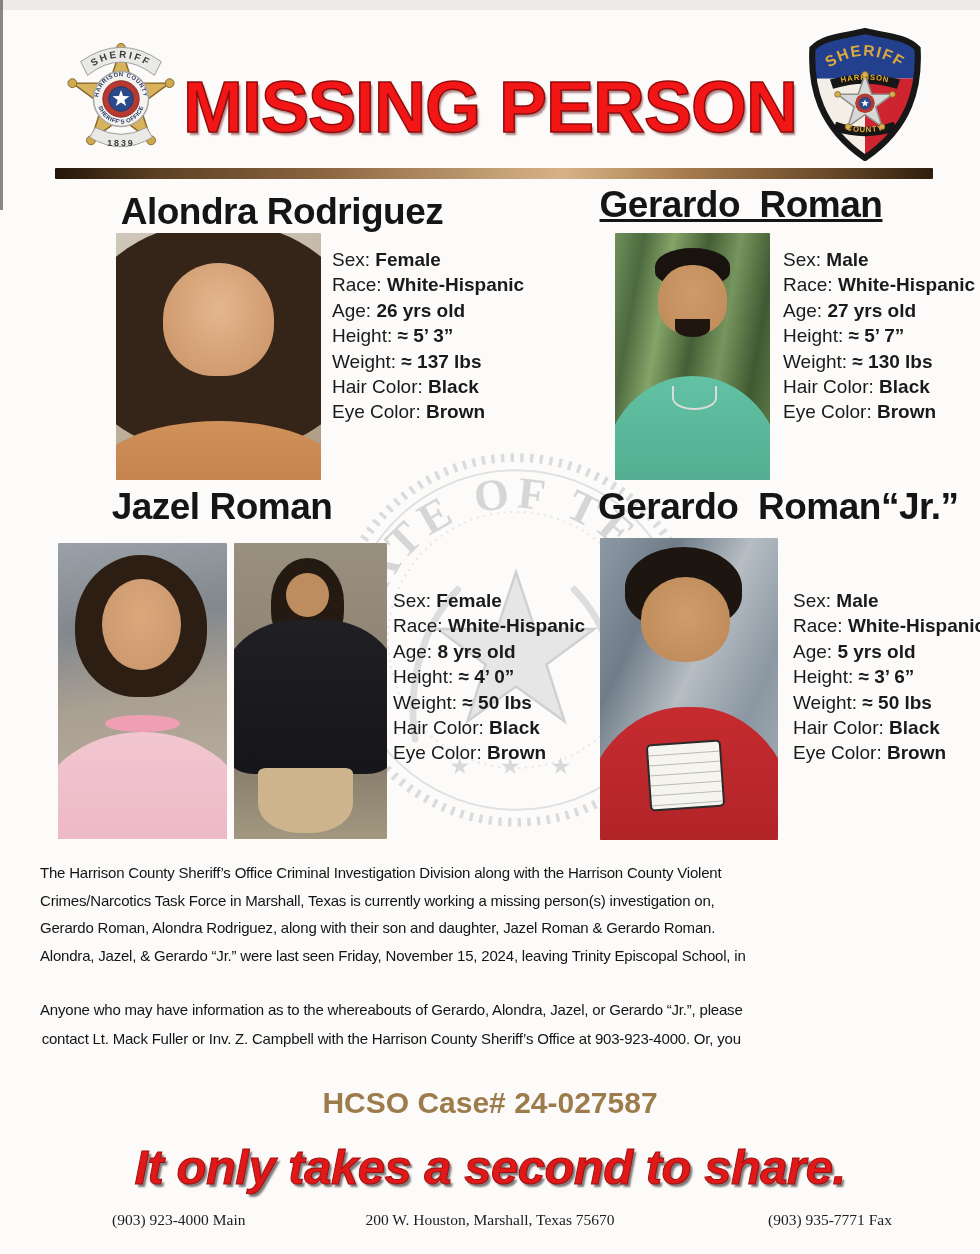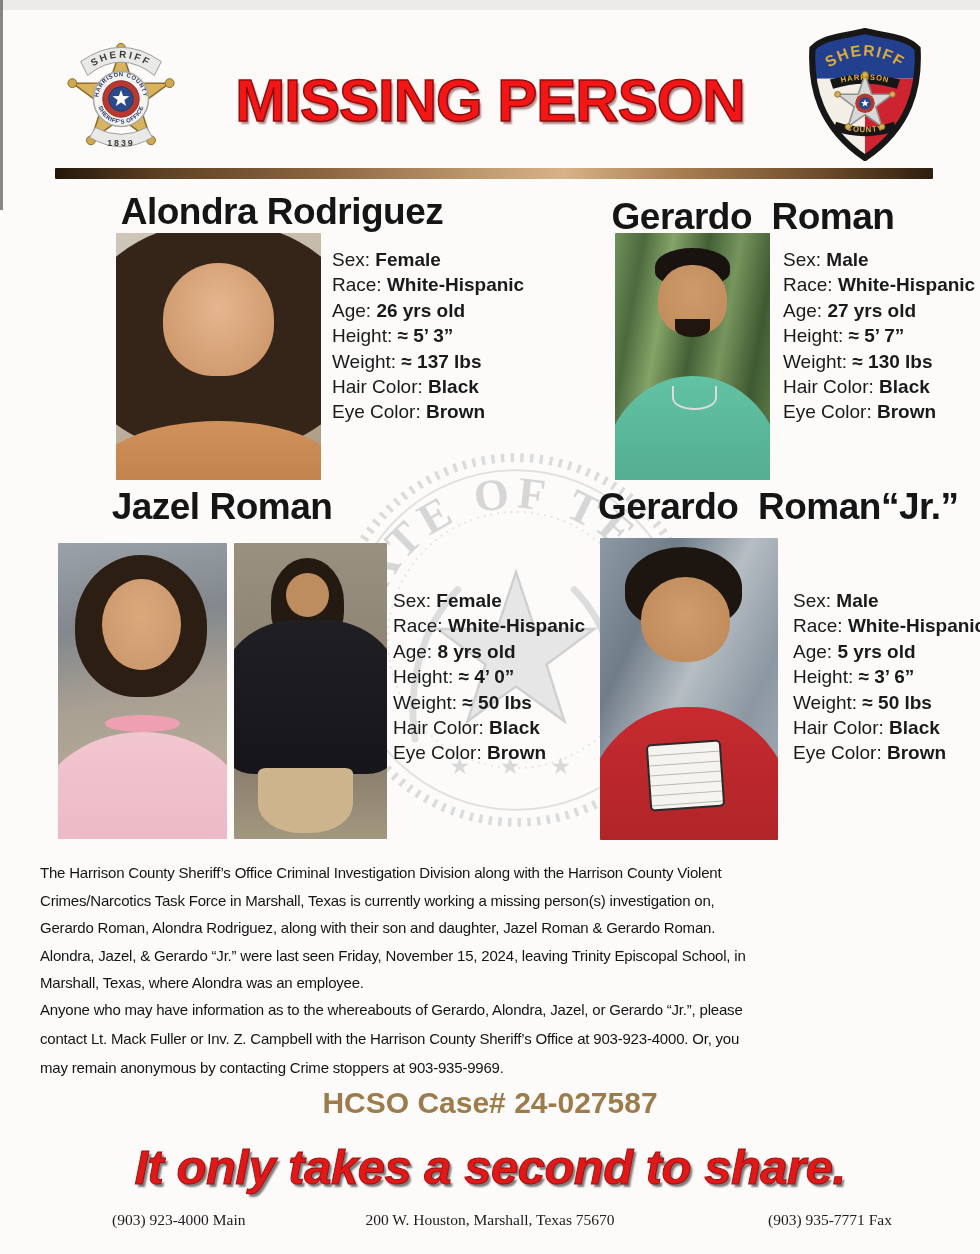--- a/index.html
+++ b/index.html
@@ -15,7 +15,7 @@
   
   .badge-left{left:62px;top:30px;width:118px;height:133px;}
   .patch-right{left:803px;top:27px;width:124px;height:134px;}
-  .title{left:0;top:66px;width:980px;text-align:center;font-size:60px;font-weight:700;
+  .title{left:0;top:66px;width:980px;text-align:center;font-size:72px;font-weight:700;
          letter-spacing:-1px;color:#f21616;-webkit-text-stroke:1.5px #8f0c0c;
          text-shadow:2px 3px 2px rgba(110,40,40,.55);white-space:pre;}
   .divider{left:55px;top:168px;width:878px;height:11px;border-radius:1px;

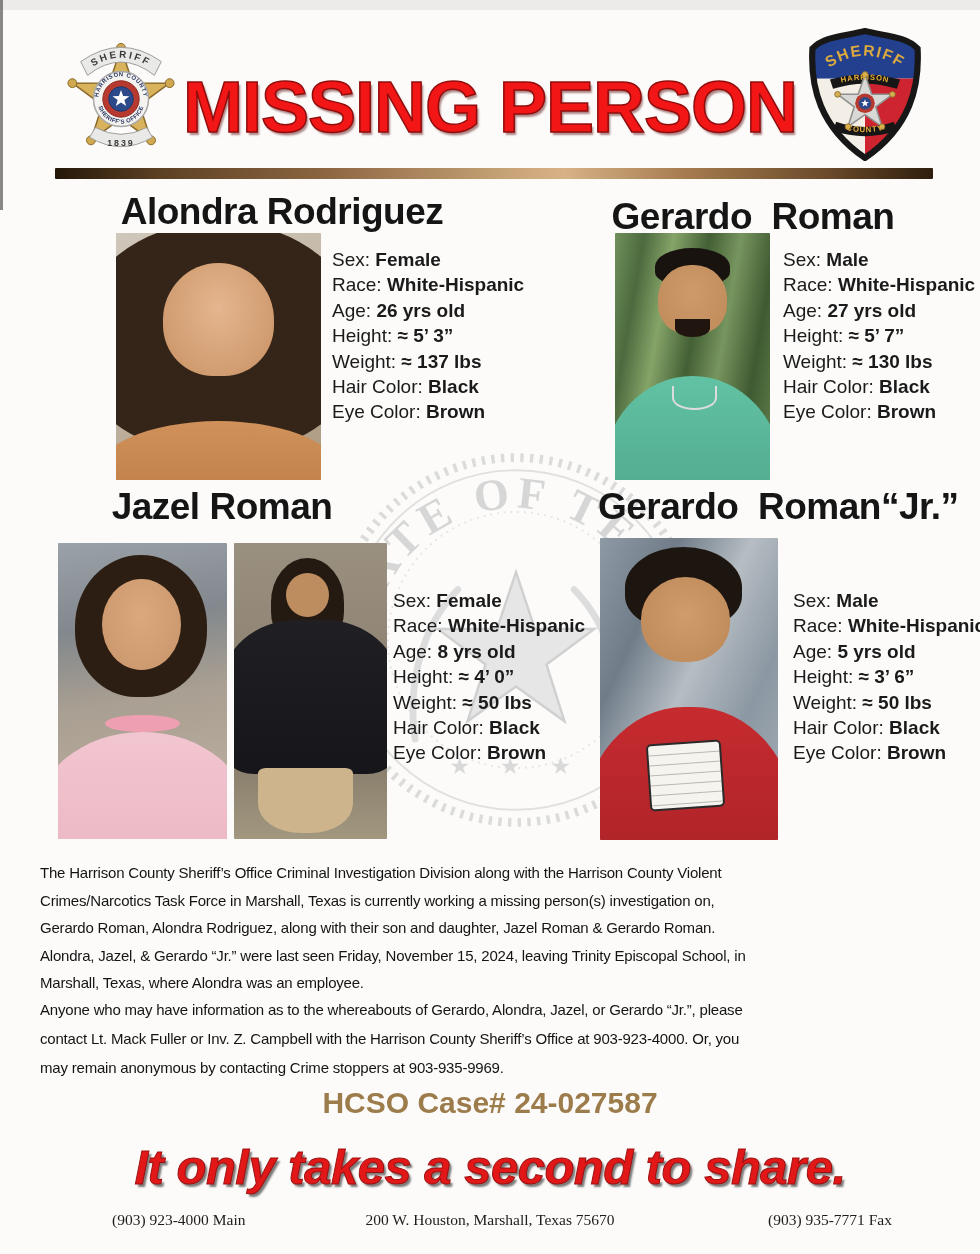--- a/index.html
+++ b/index.html
@@ -208,7 +208,7 @@
     <div><span class="lab">Eye Color:</span> <span class="val">Brown</span></div>
   </div>
 
-  <h2 class="pname n2" style="margin:12px;">Gerardo  Roman</h2>
+  <h2 class="pname n2" style="margin:0;text-decoration:underline;">Gerardo  Roman</h2>
   <div class="photo photo-gerardo">
     <div class="g-hair"></div>
     <div class="g-face"></div>

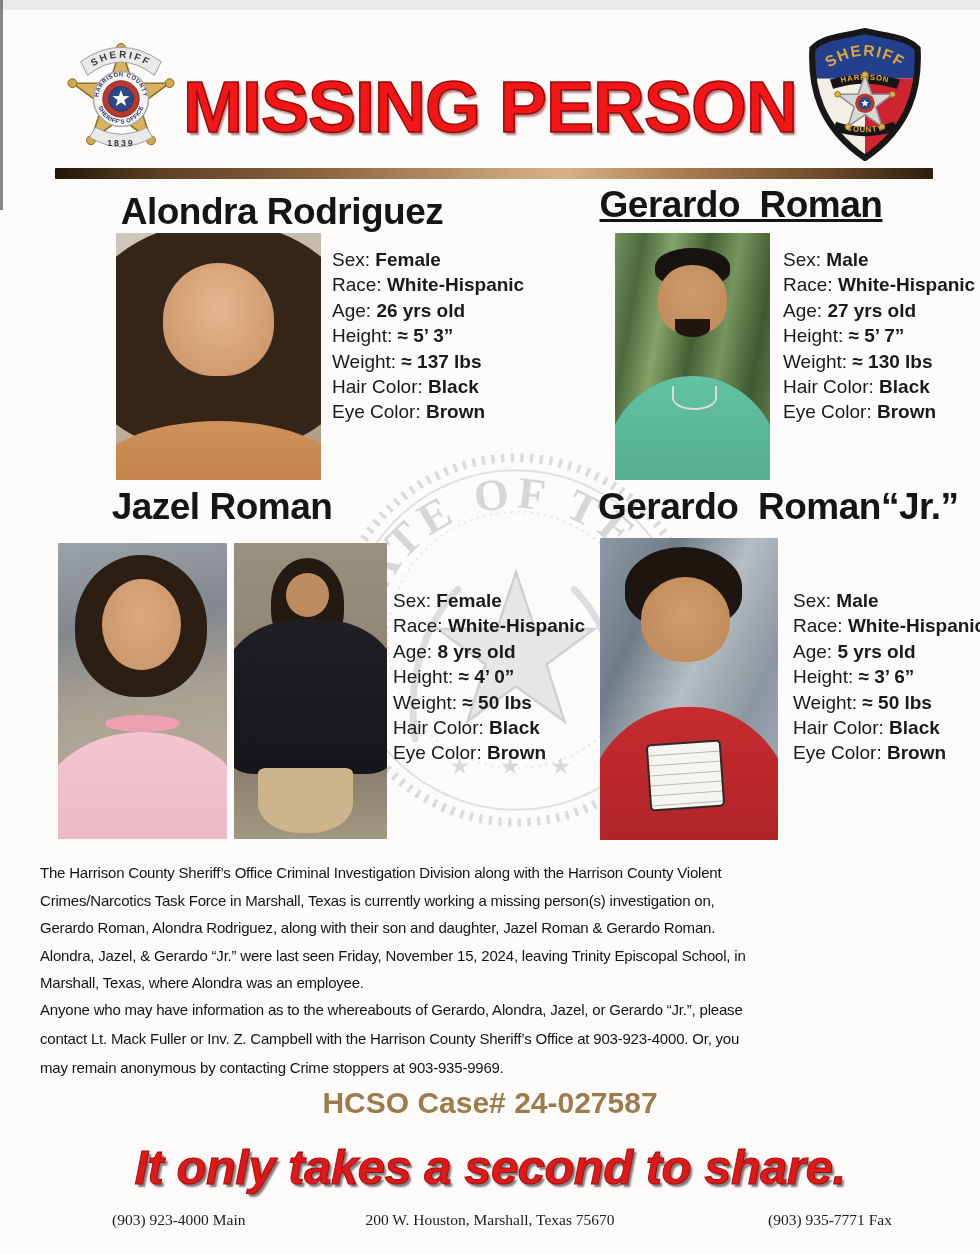--- a/index.html
+++ b/index.html
@@ -271,7 +271,6 @@
     <div>Crimes/Narcotics Task Force in Marshall, Texas is currently working a missing person(s) investigation on,</div>
     <div>Gerardo Roman, Alondra Rodriguez, along with their son and daughter, Jazel Roman &amp; Gerardo Roman.</div>
     <div>Alondra, Jazel, &amp; Gerardo “Jr.” were last seen Friday, November 15, 2024, leaving Trinity Episcopal School, in</div>
-    <div>Marshall, Texas, where Alondra was an employee.</div>
   </div>
   <div class="para p2">
     <div>Anyone who may have information as to the whereabouts of Gerardo, Alondra, Jazel, or Gerardo “Jr.”, please</div>

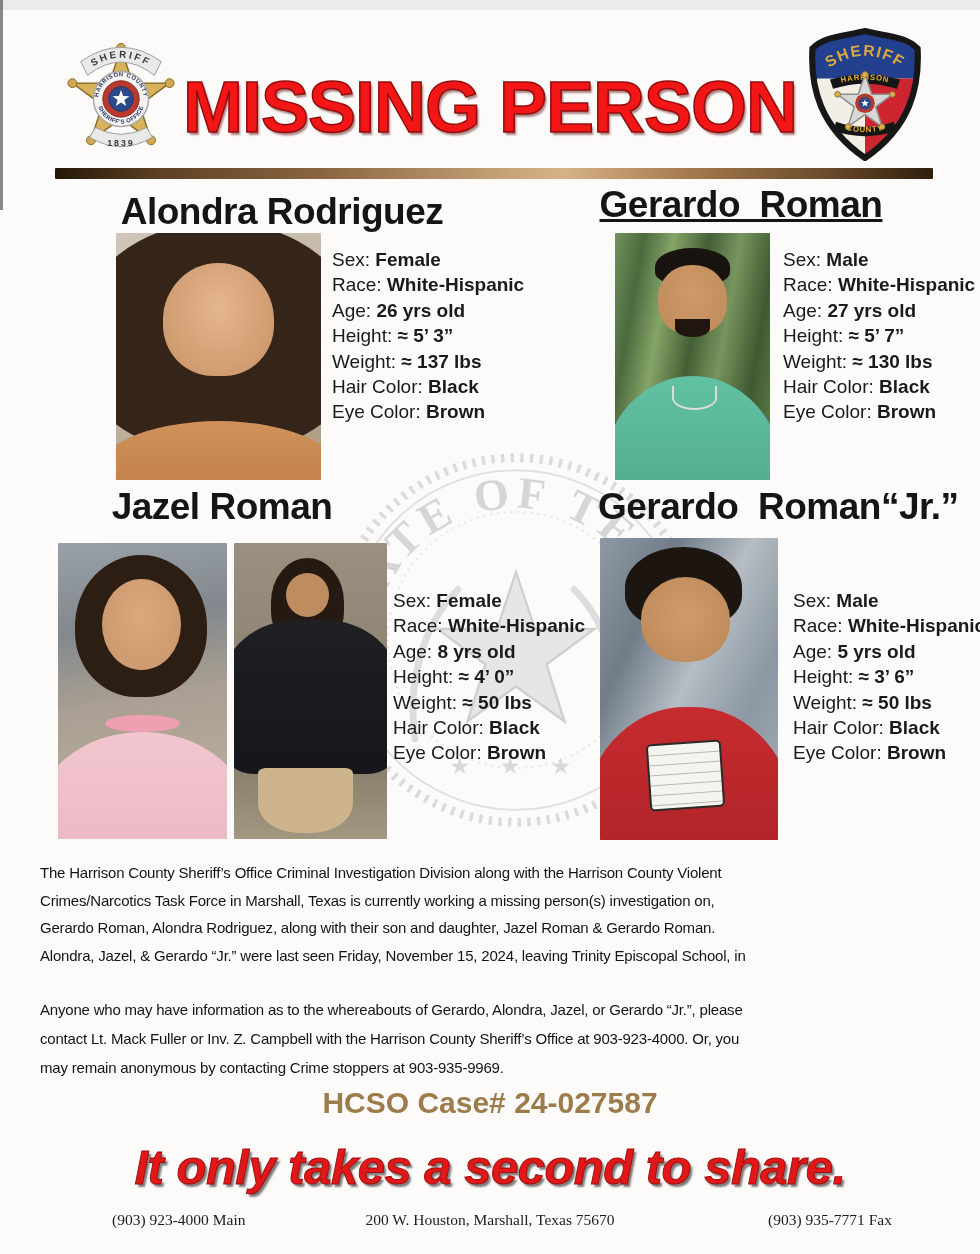--- a/index.html
+++ b/index.html
@@ -94,7 +94,7 @@
   .para{position:absolute;left:40px;font-size:15px;letter-spacing:-0.2px;line-height:27.5px;
         color:#141414;white-space:nowrap;}
   .p1{top:859px;}
-  .p2{top:995px;line-height:29px;}
+  .p2{top:995px;line-height:29px;text-align:center;}
 
   .case{left:0;top:1086px;width:980px;text-align:center;font-size:30px;font-weight:700;color:#9d7c4b;}
   .tagline{left:0;top:1139px;width:980px;text-align:center;font-style:italic;font-weight:700;

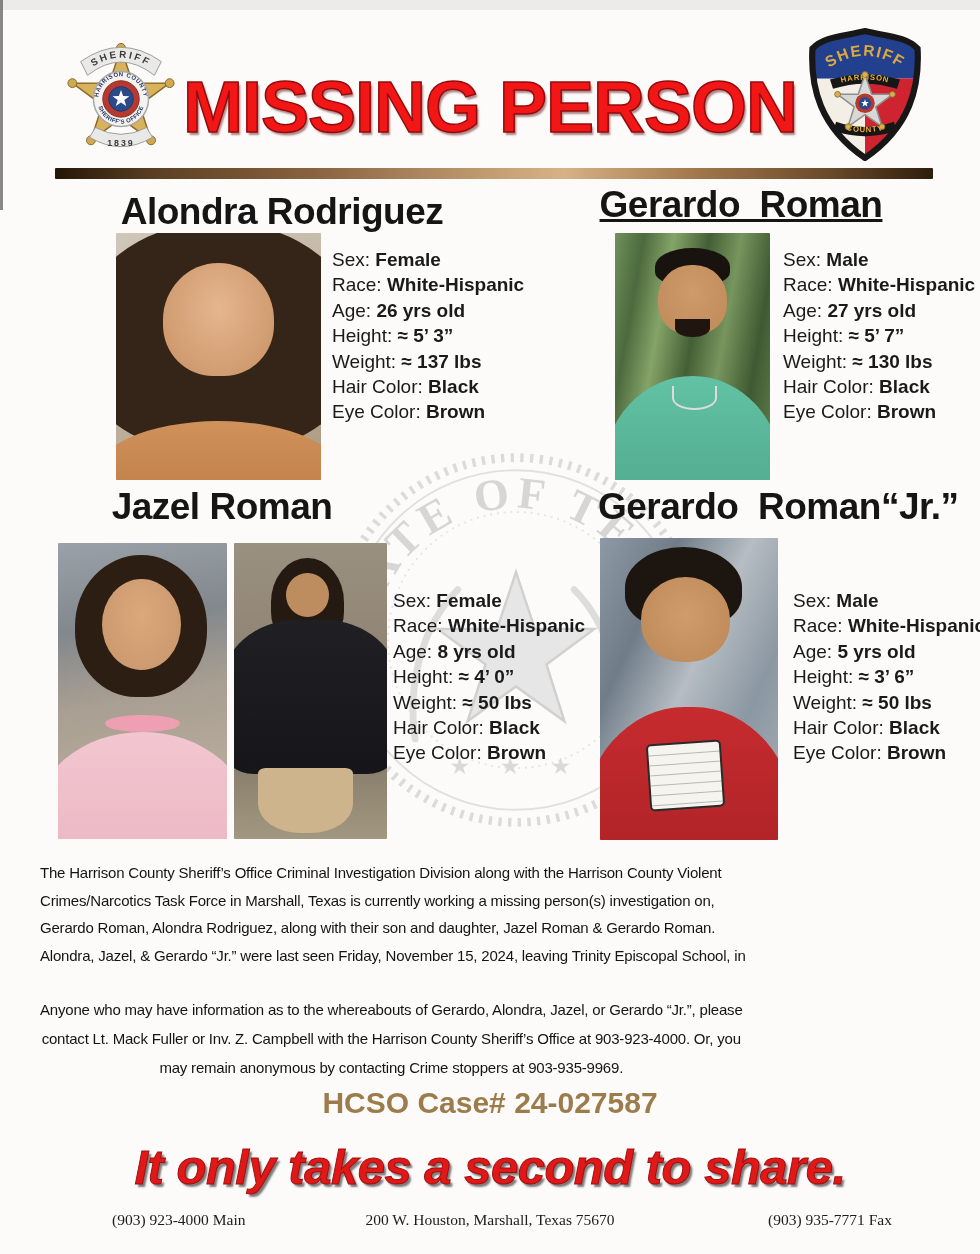--- a/index.html
+++ b/index.html
@@ -275,7 +275,6 @@
   <div class="para p2">
     <div>Anyone who may have information as to the whereabouts of Gerardo, Alondra, Jazel, or Gerardo “Jr.”, please</div>
     <div>contact Lt. Mack Fuller or Inv. Z. Campbell with the Harrison County Sheriff’s Office at 903-923-4000. Or, you</div>
-    <div>may remain anonymous by contacting Crime stoppers at 903-935-9969.</div>
   </div>
 
   <div class="abs case">HCSO Case# 24-027587</div>

